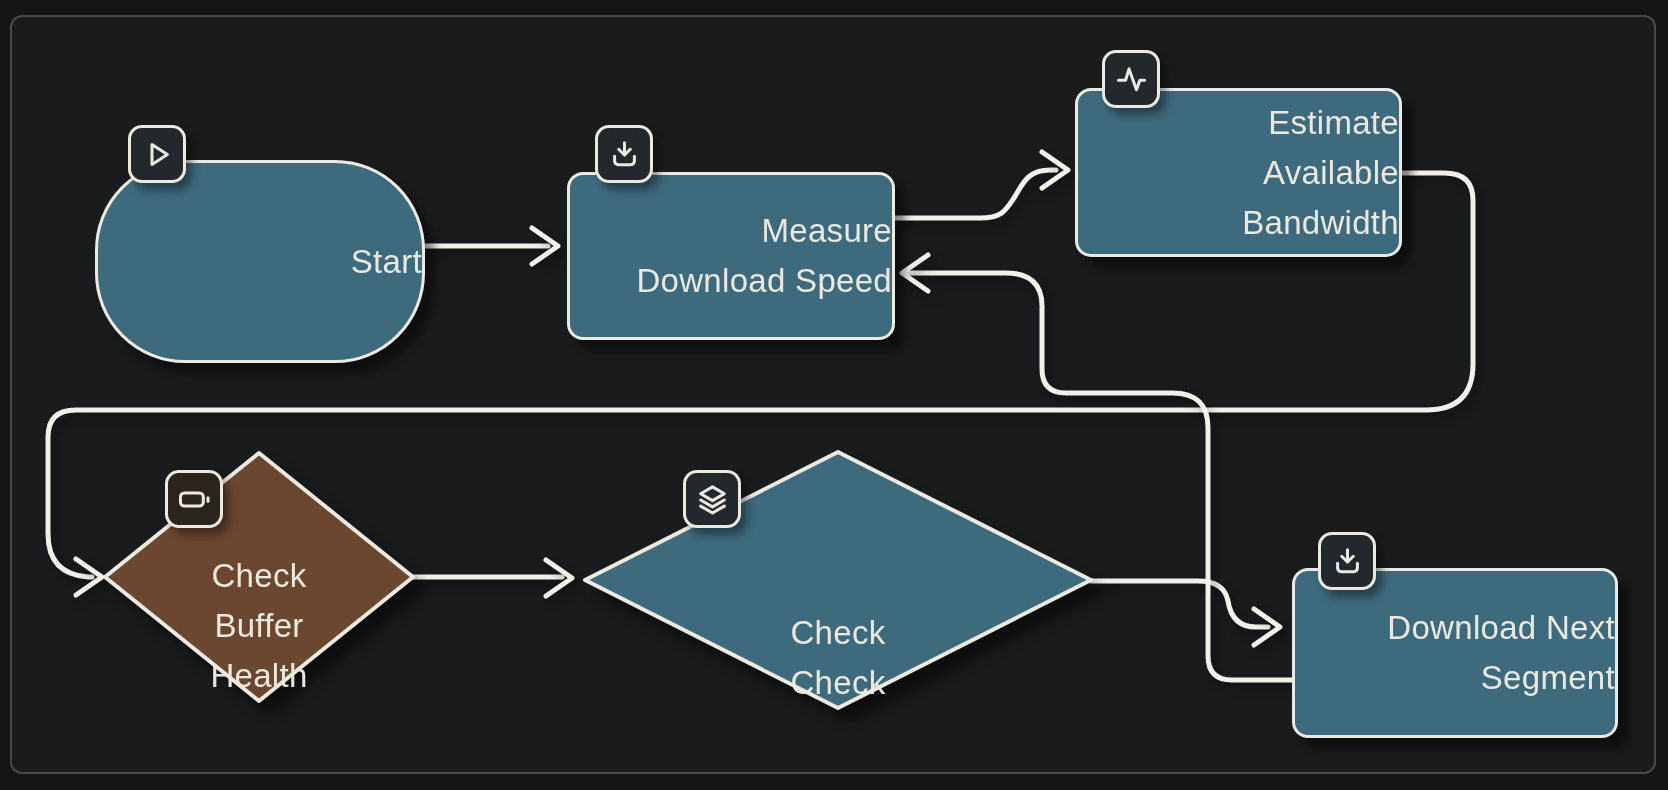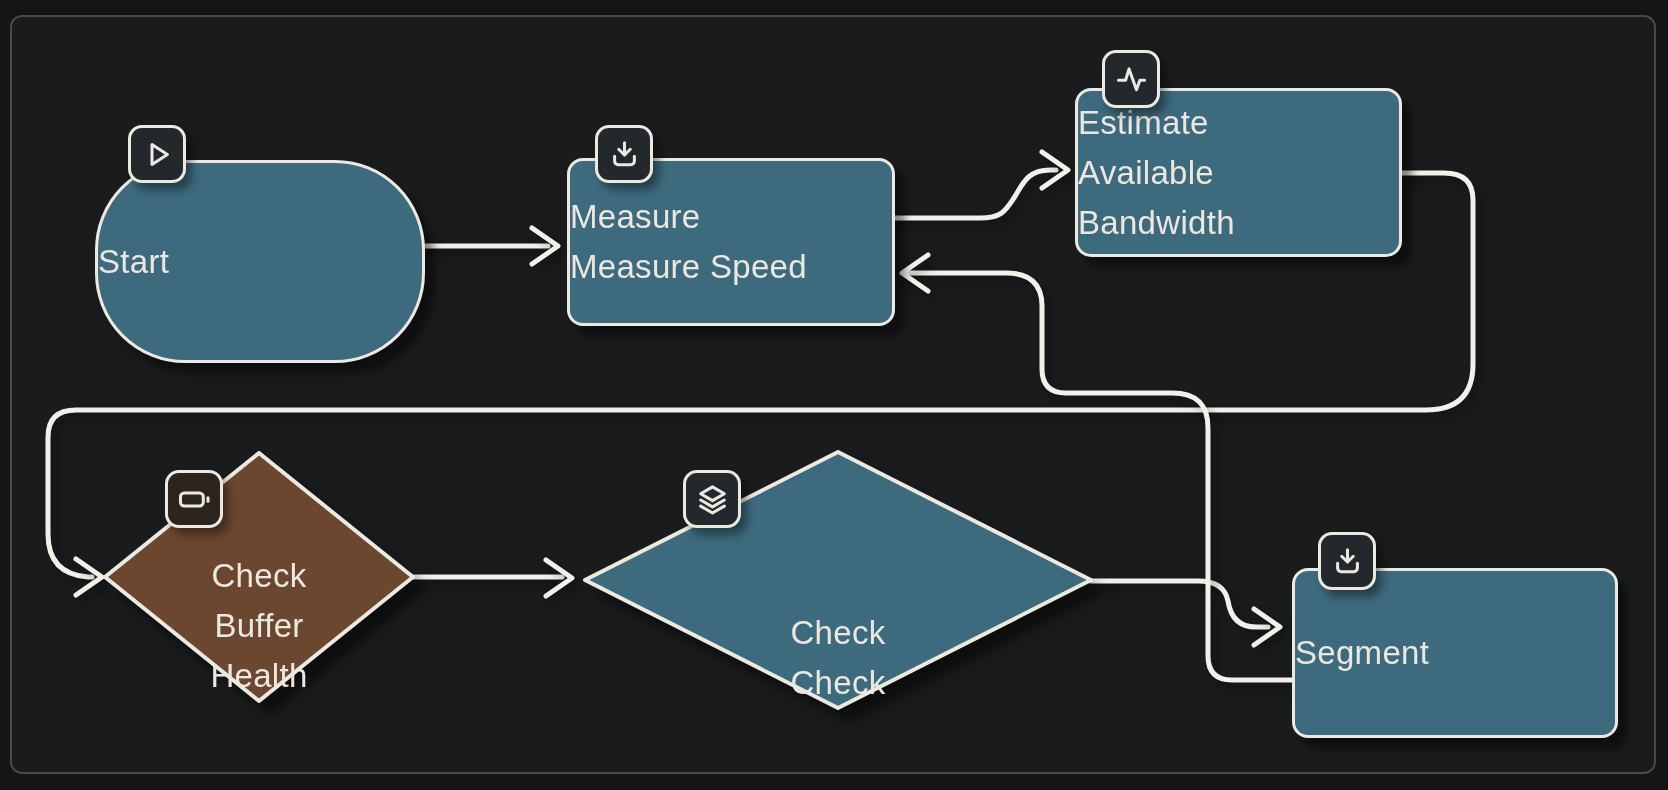--- a/index.html
+++ b/index.html
@@ -32,7 +32,7 @@
     background:var(--node_teal,#3e6a7d);
     border:3.5px solid var(--node_border,#ece9e1);
     box-shadow:10px 11px 9px rgba(0,0,0,0.45);
-    display:flex;flex-direction:column;align-items:flex-start;justify-content:center;
+    display:flex;flex-direction:column;align-items:flex-end;justify-content:center;
     color:var(--label,#eae8e0);font-size:33px;line-height:50px;letter-spacing:.3px;
     text-align:center;box-sizing:border-box;
   }

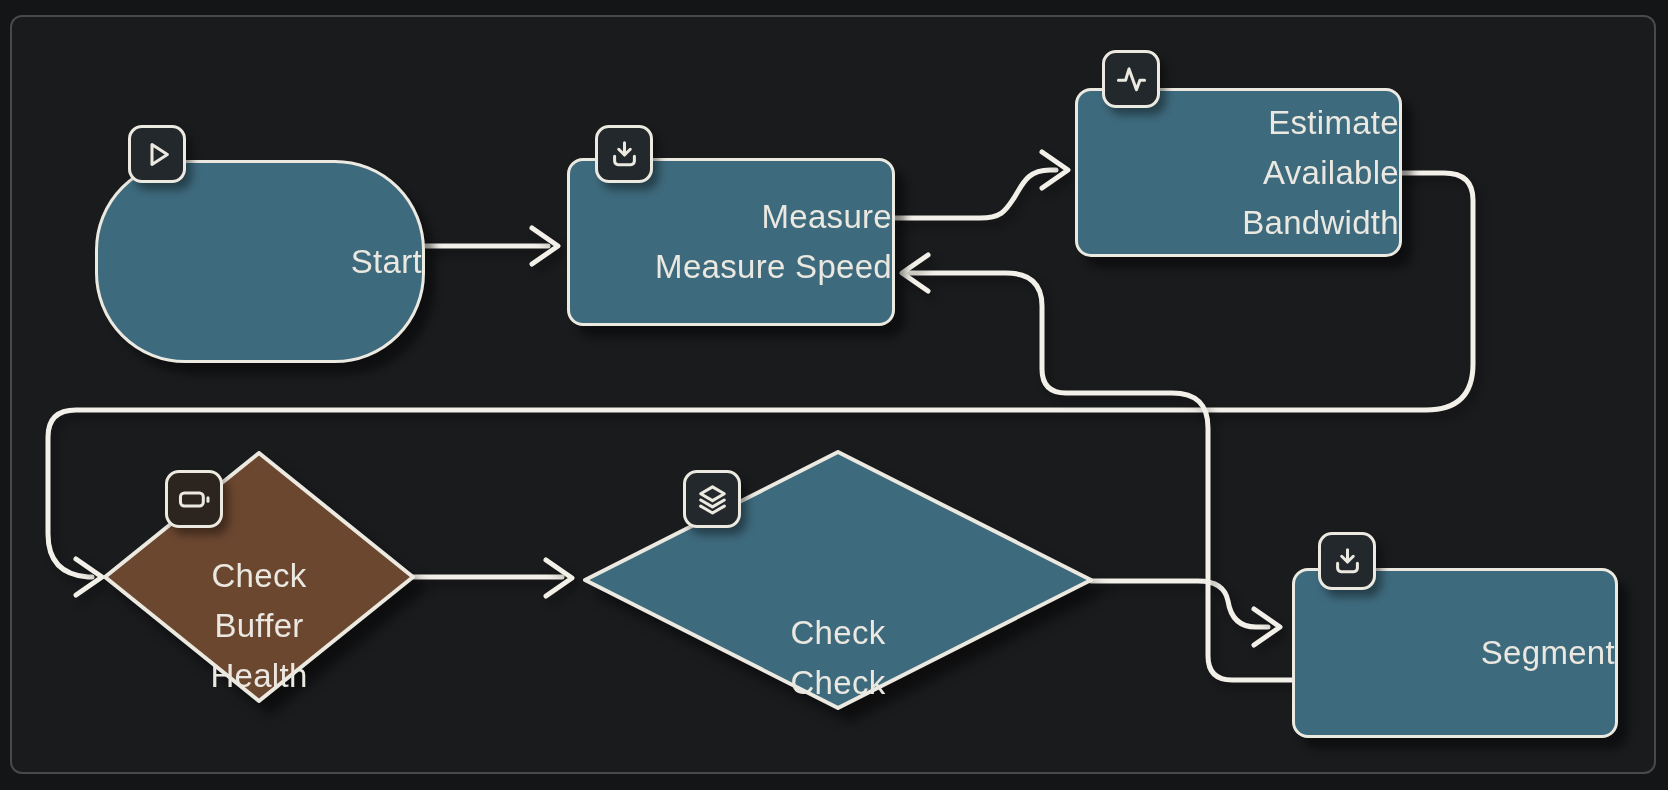--- a/index.html
+++ b/index.html
@@ -91,7 +91,7 @@
   <span>Start</span>
 </div>
 
-<div class="node rect" style="left:567px;top:158px;width:328px;height:168px;">
+<div class="node rect" style="left:567px;top:172px;width:328px;height:168px;">
   <span>Measure</span>
   <span>Measure Speed</span>
 </div>

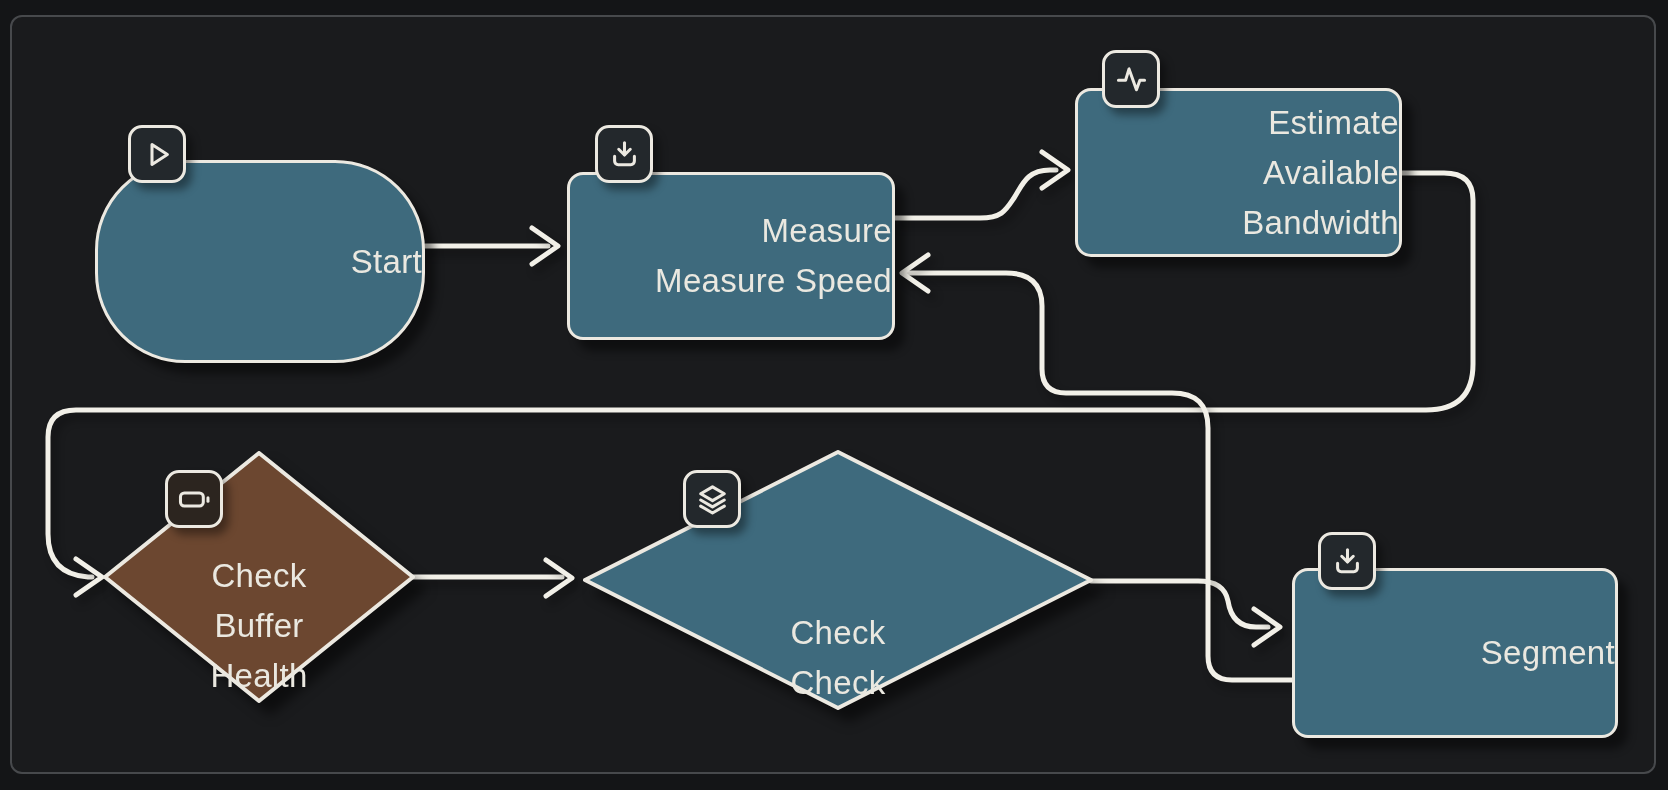--- a/index.html
+++ b/index.html
@@ -93,7 +93,7 @@
 
 <div class="node rect" style="left:567px;top:172px;width:328px;height:168px;">
   <span>Measure</span>
-  <span>Measure Speed</span>
+  <span>Download Speed</span>
 </div>
 
 <div class="node rect" style="left:1075px;top:88px;width:327px;height:169px;">

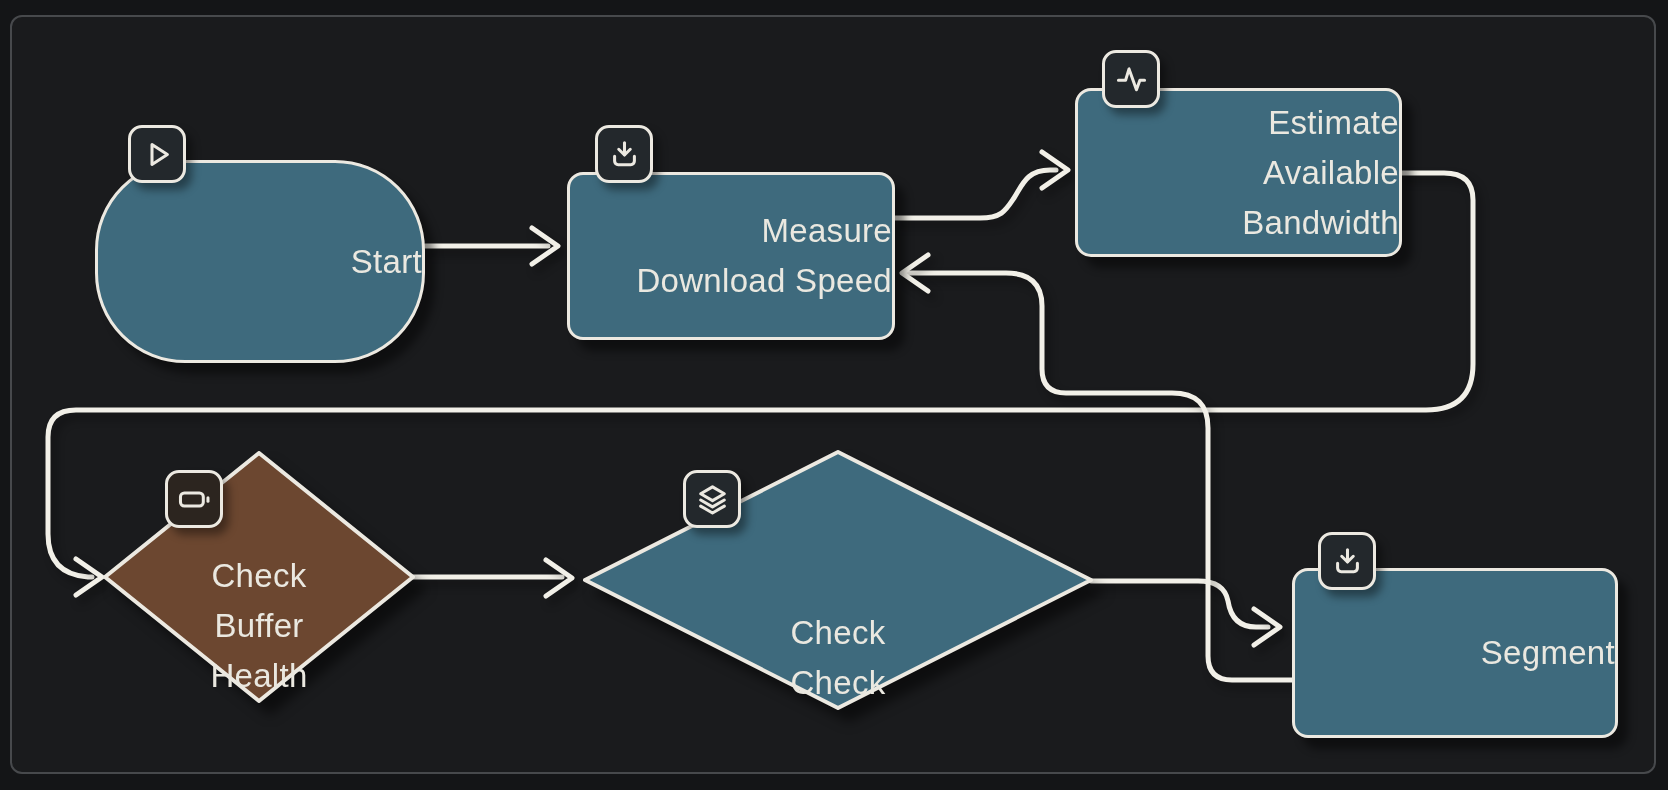--- a/index.html
+++ b/index.html
@@ -103,6 +103,7 @@
 </div>
 
 <div class="node rect" style="left:1292px;top:568px;width:326px;height:170px;">
+  <span>Download Next</span>
   <span>Segment</span>
 </div>
 

